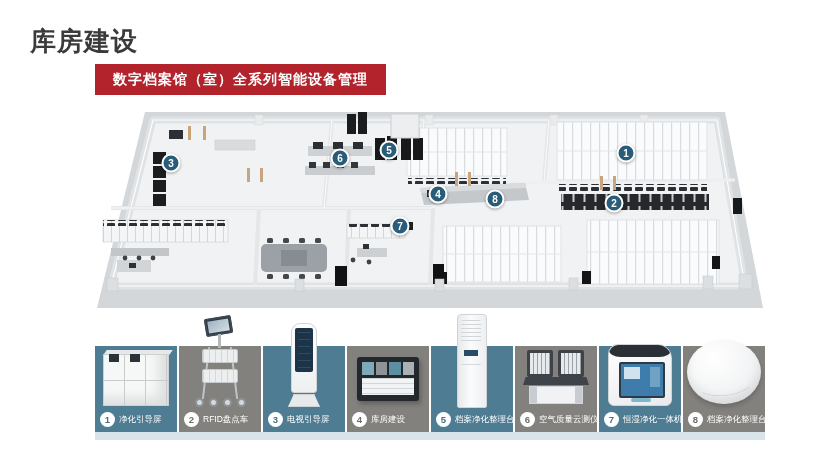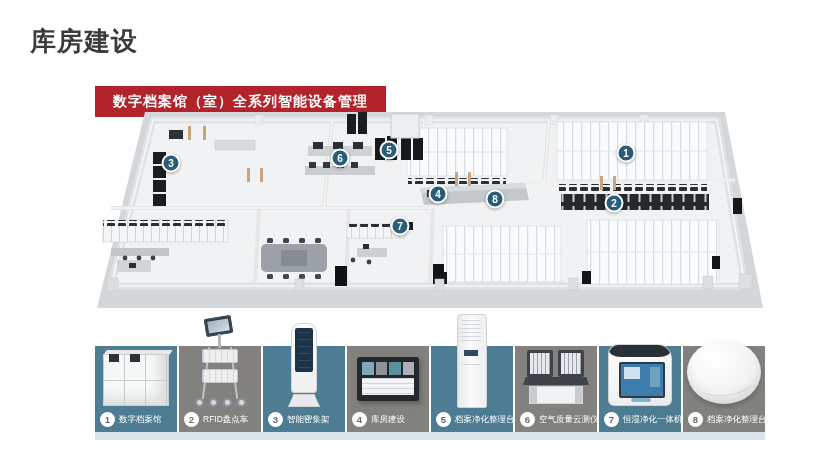--- a/index.html
+++ b/index.html
@@ -9,7 +9,7 @@
   
   .page-title{position:absolute;left:30px;top:24px;margin:0;font-size:26px;font-weight:bold;
               color:var(--title-color,#3a3a3a);letter-spacing:1px;text-align:center;}
-  .banner{position:absolute;left:95px;top:86px;height:31px;line-height:31px;padding:0 18px;
+  .banner{position:absolute;left:95px;top:64px;height:31px;line-height:31px;padding:0 18px;
           background:var(--banner-bg,#b2232b);color:#ffffff;font-size:14px;font-weight:bold;
           letter-spacing:1px;white-space:nowrap;}
 

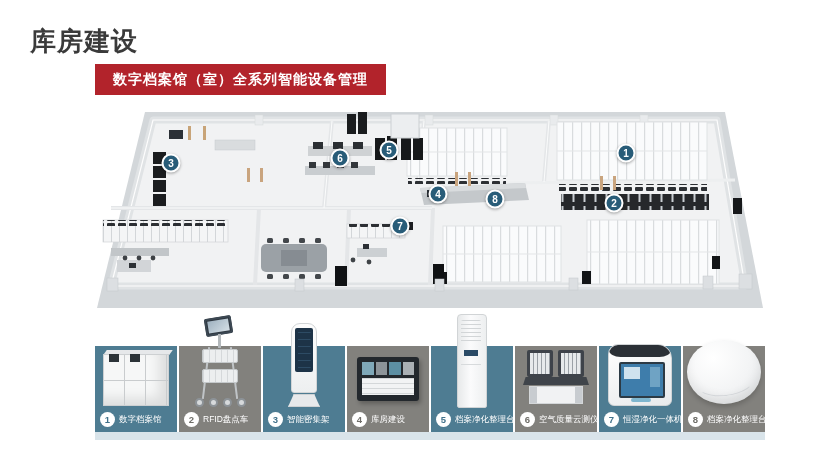--- a/index.html
+++ b/index.html
@@ -284,7 +284,7 @@
       </div>
       <div class="cap">
           <span class="capnum">1</span>
-          <span class="caplbl">数字档案馆</span>
+          <span class="caplbl">净化引导屏</span>
         </div>
     </div>
 

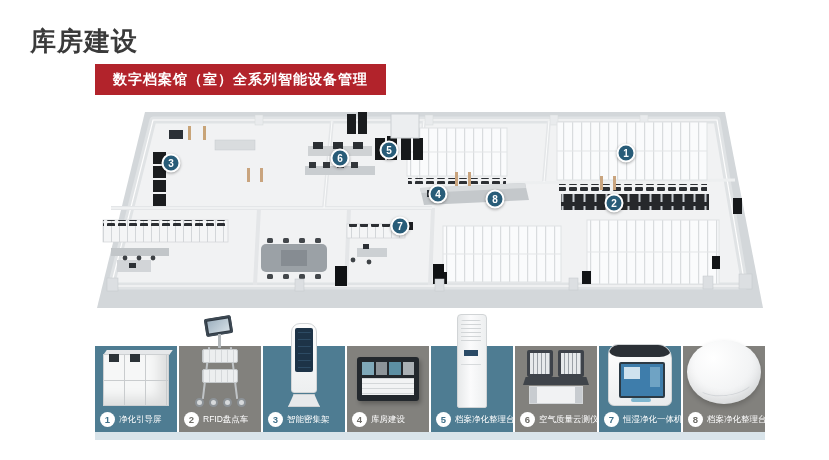--- a/index.html
+++ b/index.html
@@ -317,7 +317,7 @@
       </div>
       <div class="cap">
           <span class="capnum">3</span>
-          <span class="caplbl">智能密集架</span>
+          <span class="caplbl">电视引导屏</span>
         </div>
     </div>
 

